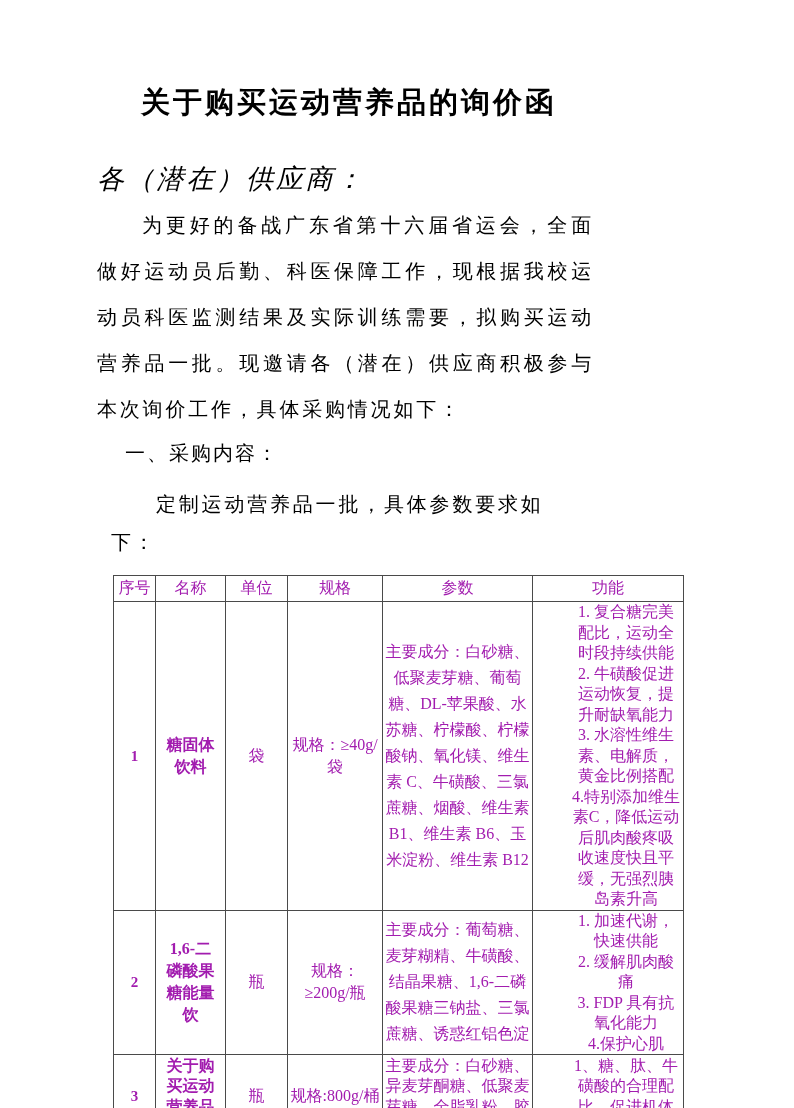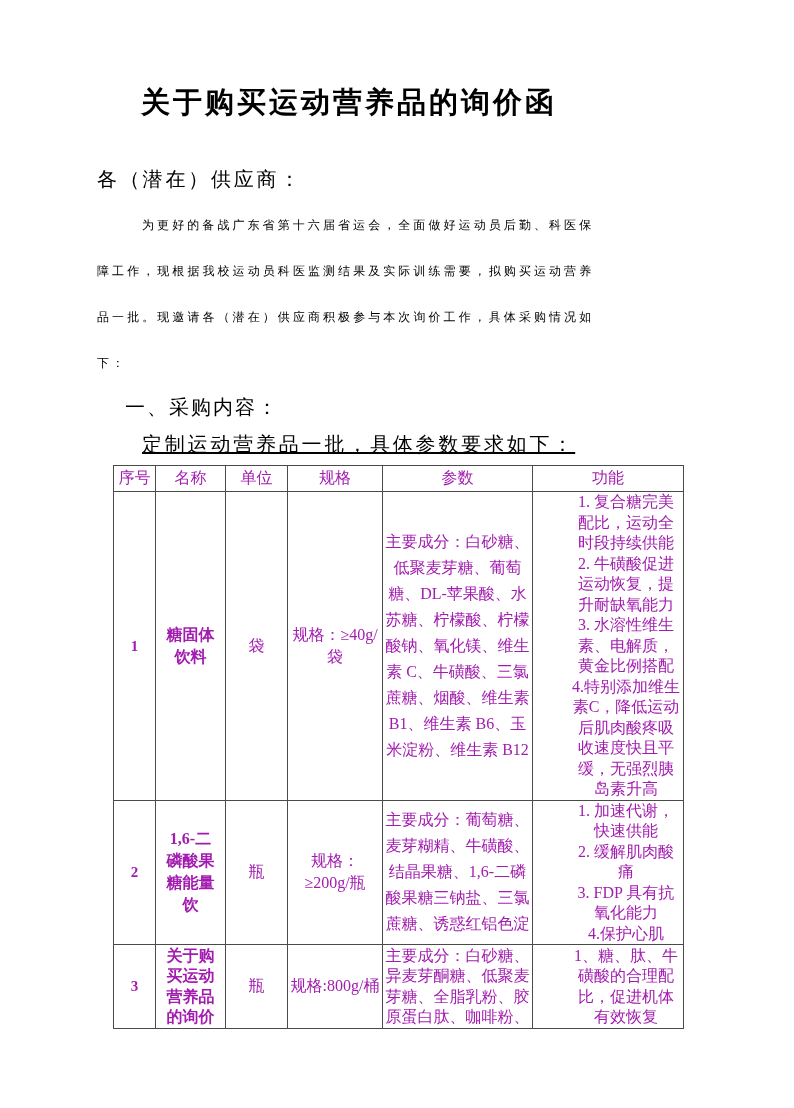--- a/index.html
+++ b/index.html
@@ -22,7 +22,7 @@
   .content{margin:36px 104px 0 97px;}
 
   .salutation{
-    margin:0;font-size:20px;line-height:46px;letter-spacing:2.8px;
+    margin:0;font-size:27px;line-height:46px;letter-spacing:2.8px;font-style:italic;
   }
   .p-intro{
     margin:0;font-size:12px;line-height:46px;letter-spacing:2.8px;

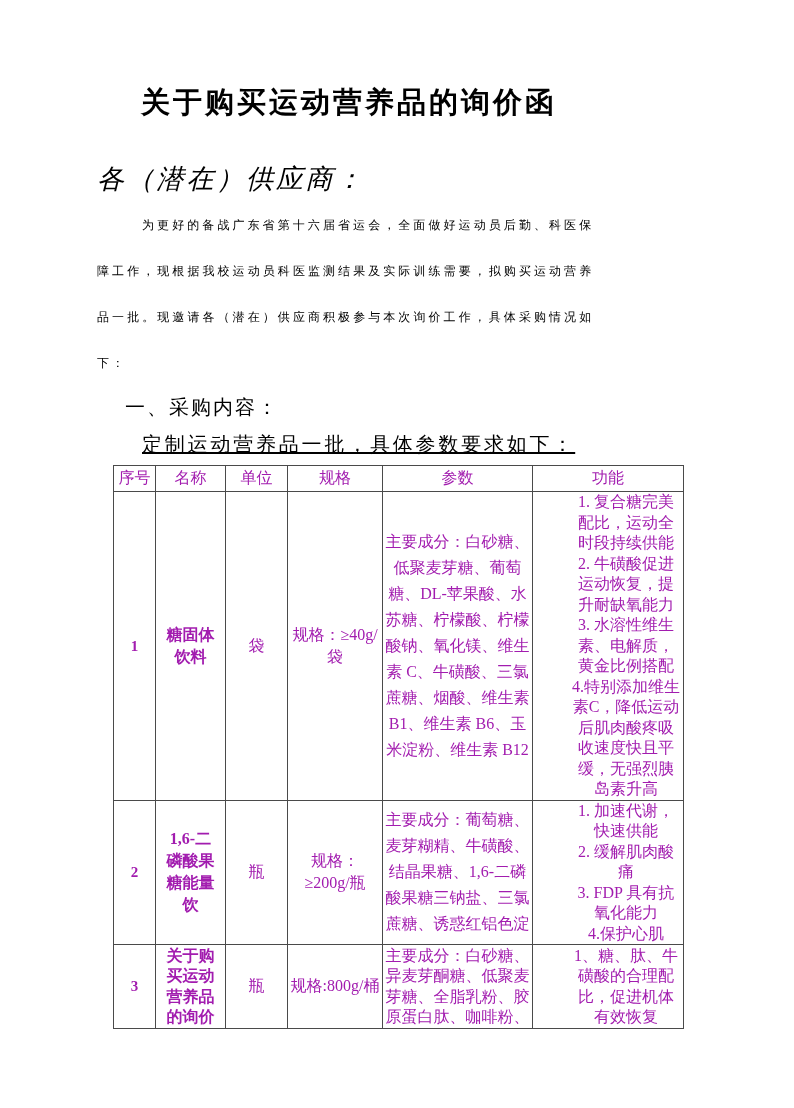--- a/index.html
+++ b/index.html
@@ -25,7 +25,7 @@
     margin:0;font-size:27px;line-height:46px;letter-spacing:2.8px;font-style:italic;
   }
   .p-intro{
-    margin:0;font-size:12px;line-height:46px;letter-spacing:2.8px;
+    margin:0;font-size:20px;line-height:46px;letter-spacing:2.8px;
     text-indent:45px;text-align:justify;text-justify:inter-ideograph;
   }
   .heading{

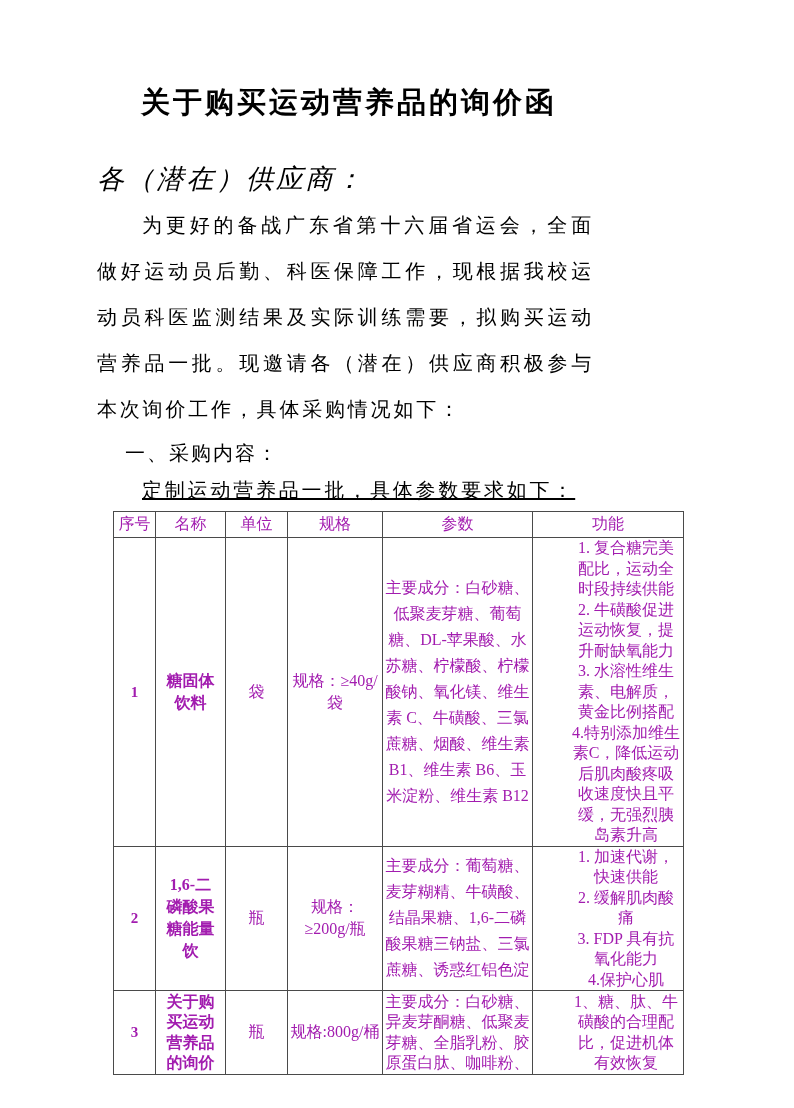--- a/index.html
+++ b/index.html
@@ -34,9 +34,8 @@
     font-weight:400;font-size:20px;line-height:36px;letter-spacing:2px;
   }
   .p-lead{
-    margin:0;font-size:20px;line-height:38px;letter-spacing:2.8px;
+    margin:14px;font-size:20px;line-height:38px;letter-spacing:2.8px;
     text-indent:45px;
-    text-decoration:underline;
   }
 
   table.spec-table{

